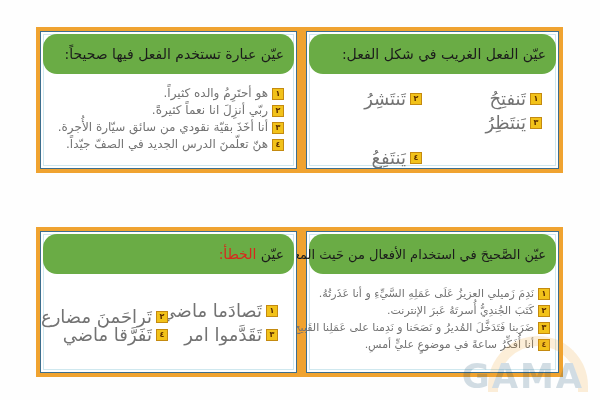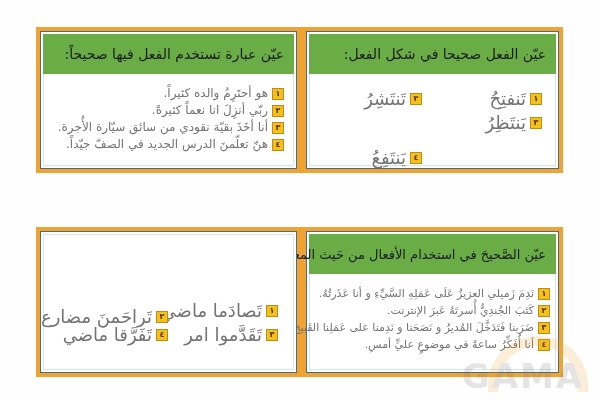--- a/index.html
+++ b/index.html
@@ -26,7 +26,7 @@
   .header {
     position:absolute; left:2px; right:2px; top:2px; height:40px;
     background:#6aac45; direction:rtl;
-    display:flex; align-items:center; padding-right:10px; box-sizing:border-box;
+    display:flex; align-items:center; padding-right:10px; box-sizing:border-box;border-radius:14px;
   }
   .header-text {
     font-size:14px; color:#1b1b1b; white-space:nowrap;

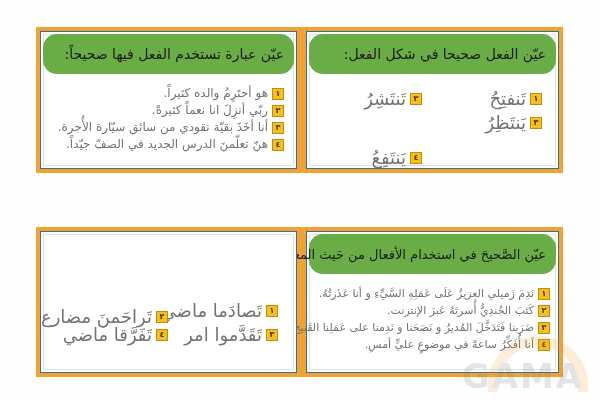--- a/index.html
+++ b/index.html
@@ -69,7 +69,7 @@
   <div class="panel panel-right">
     <div class="panel-inner"></div>
     <div class="header">
-      <span class="header-text">عيّن الفعل صحيحا في شكل الفعل:</span>
+      <span class="header-text">عيّن الفعل الغريب في شكل الفعل:</span>
     </div>
     <div class="body">
       <div class="grid">

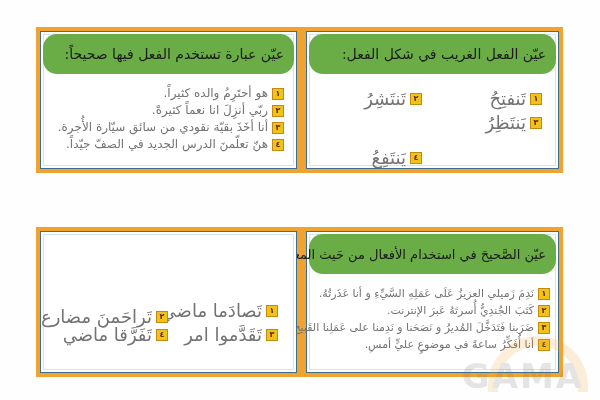--- a/index.html
+++ b/index.html
@@ -140,6 +140,9 @@
 
   <div class="panel panel-left">
     <div class="panel-inner"></div>
+    <div class="header">
+      <span class="header-text"><span>عيّن </span><span class="header-red">الخطأ</span><span class="header-red">:</span></span>
+    </div>
     <div class="body">
       <div class="grid">
         <div class="cell" style="right:16px; top:22px;">

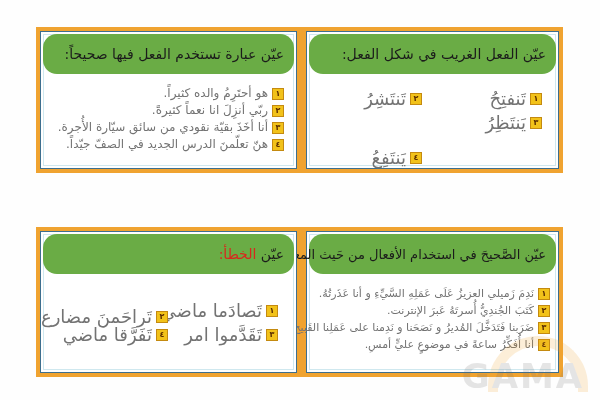--- a/index.html
+++ b/index.html
@@ -57,7 +57,7 @@
   }
   .wm-text {
     position:absolute; left:0; top:20px; width:150px; text-align:center;
-    font-size:34px; font-weight:bold; color:#737373; letter-spacing:2px;
+    font-size:34px; font-weight:bold; color:#0c4a6e; letter-spacing:2px;
     font-family:"DejaVu Sans", sans-serif;
   }
 </style>

